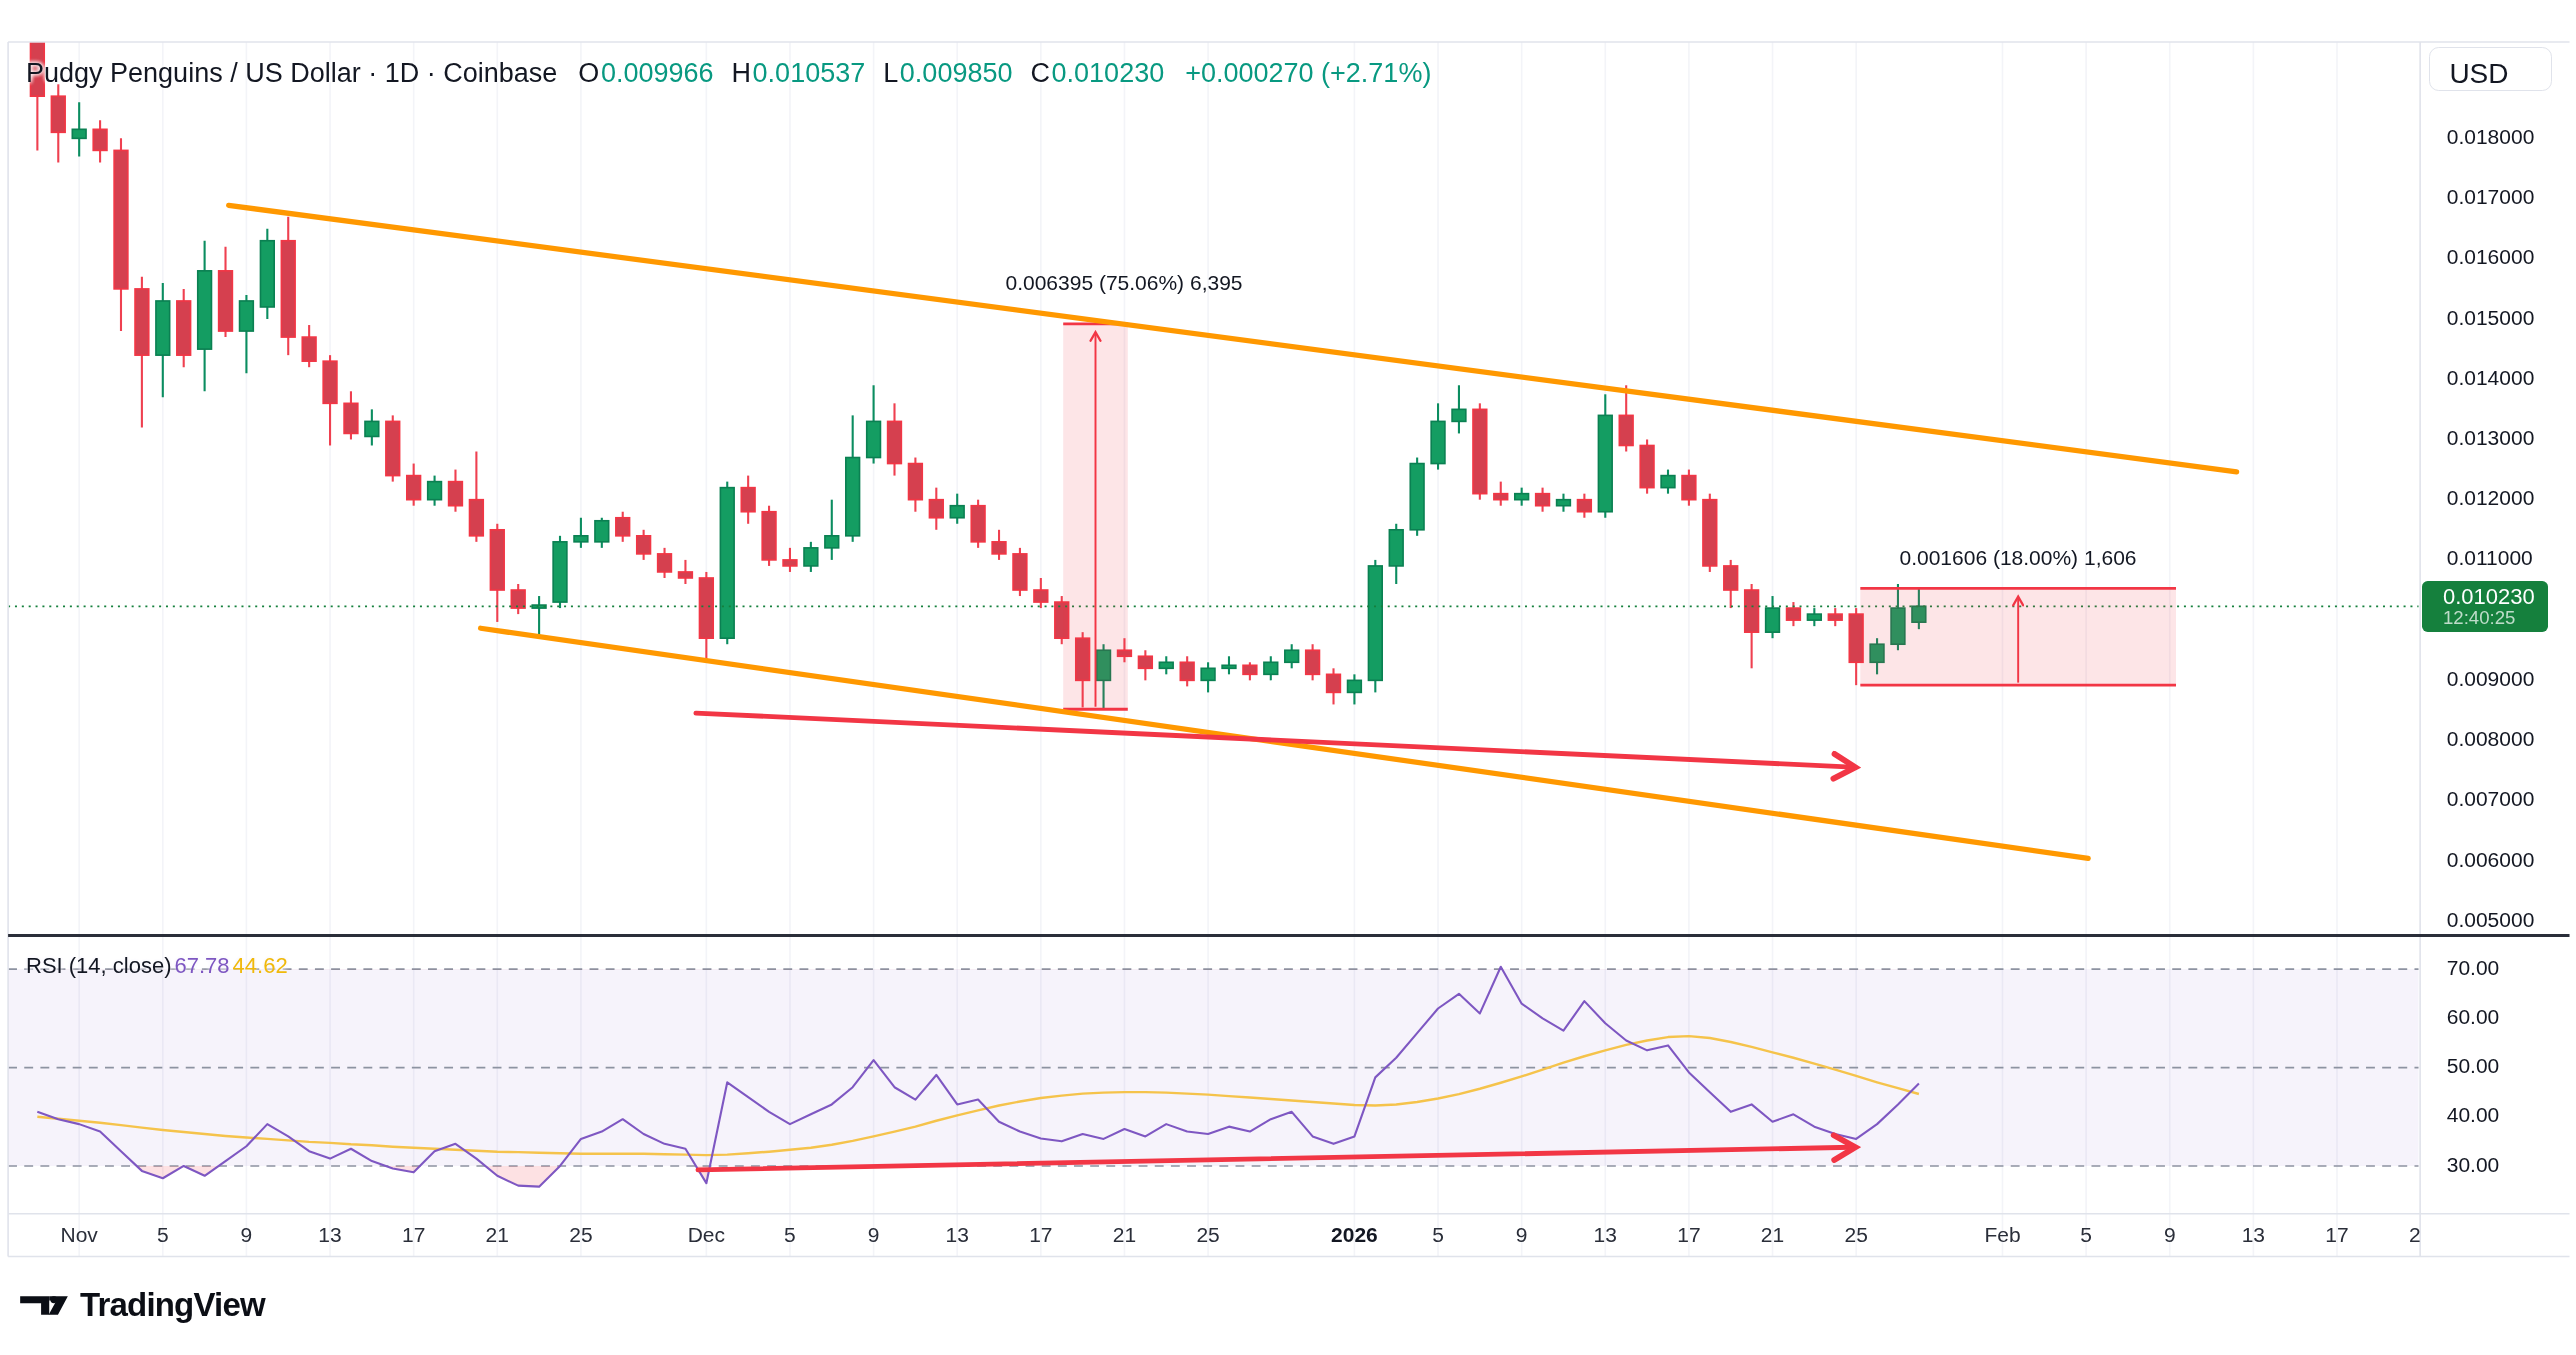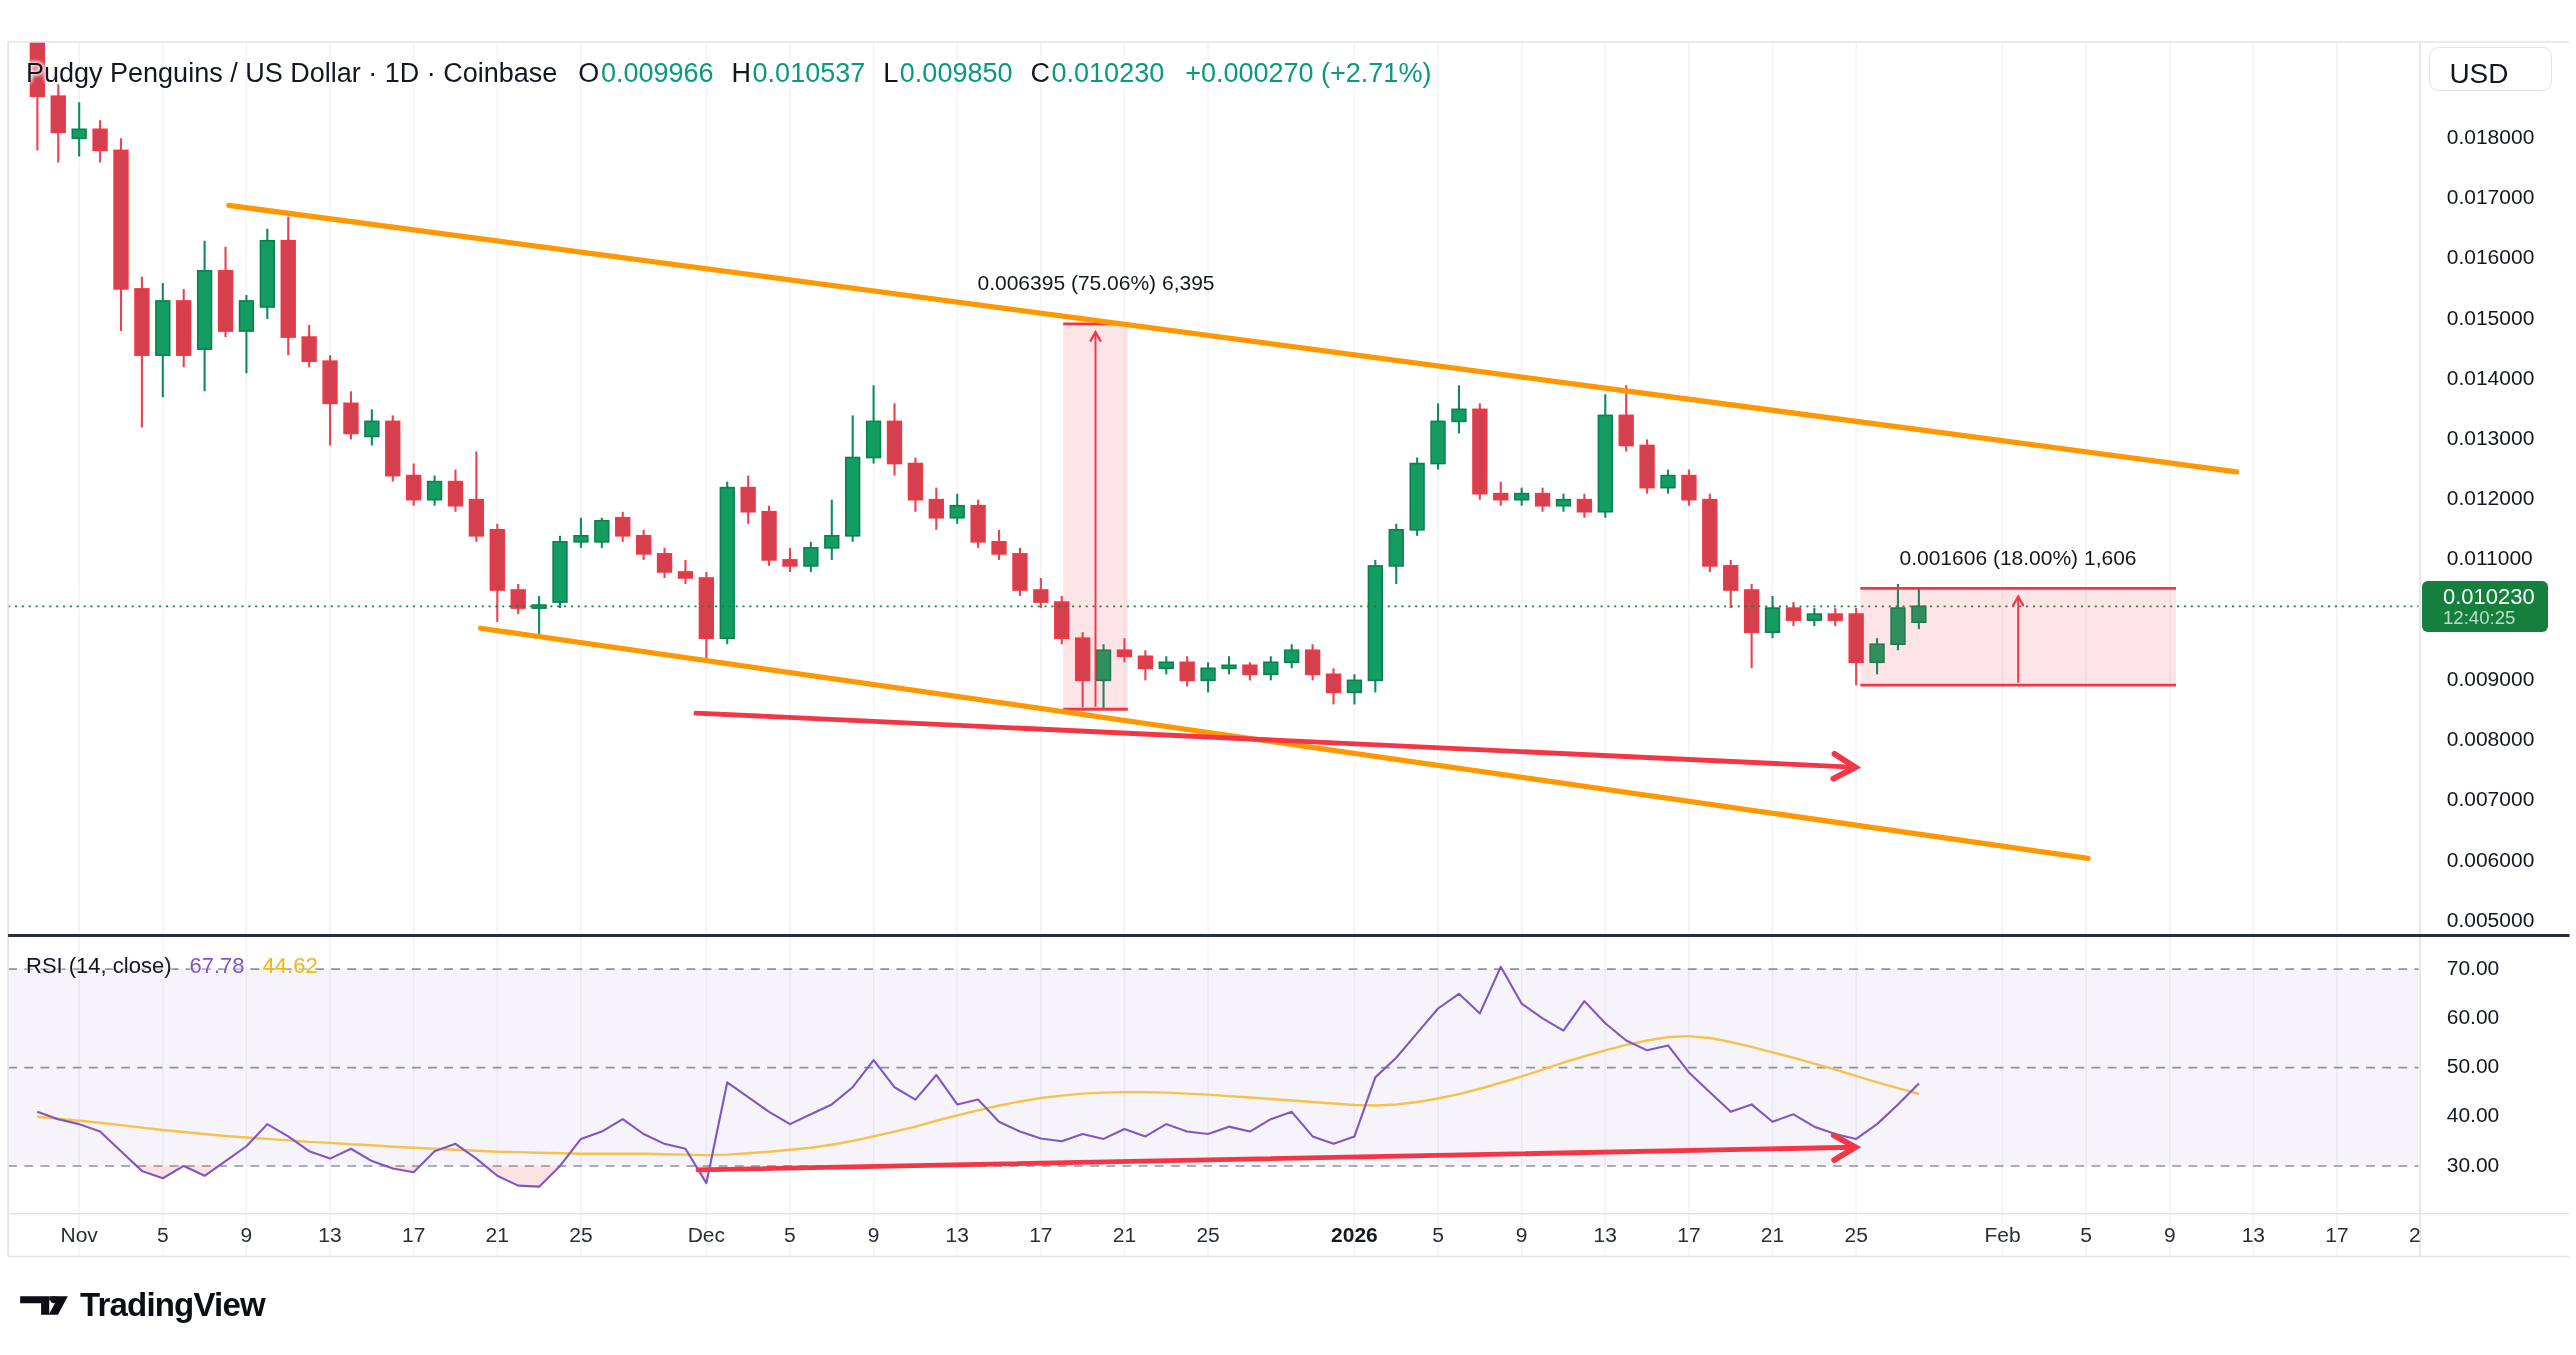--- a/index.html
+++ b/index.html
@@ -401,7 +401,7 @@
     <span class="cd">12:40:25</span>
   </div>
 
-  <div class="measure-label" style="left:1096px;top:271px;">0.006395 (75.06%) 6,395</div>
+  <div class="measure-label" style="left:1124px;top:271px;">0.006395 (75.06%) 6,395</div>
   <div class="measure-label" style="left:2018px;top:546px;">0.001606 (18.00%) 1,606</div>
 
   <div class="footer">

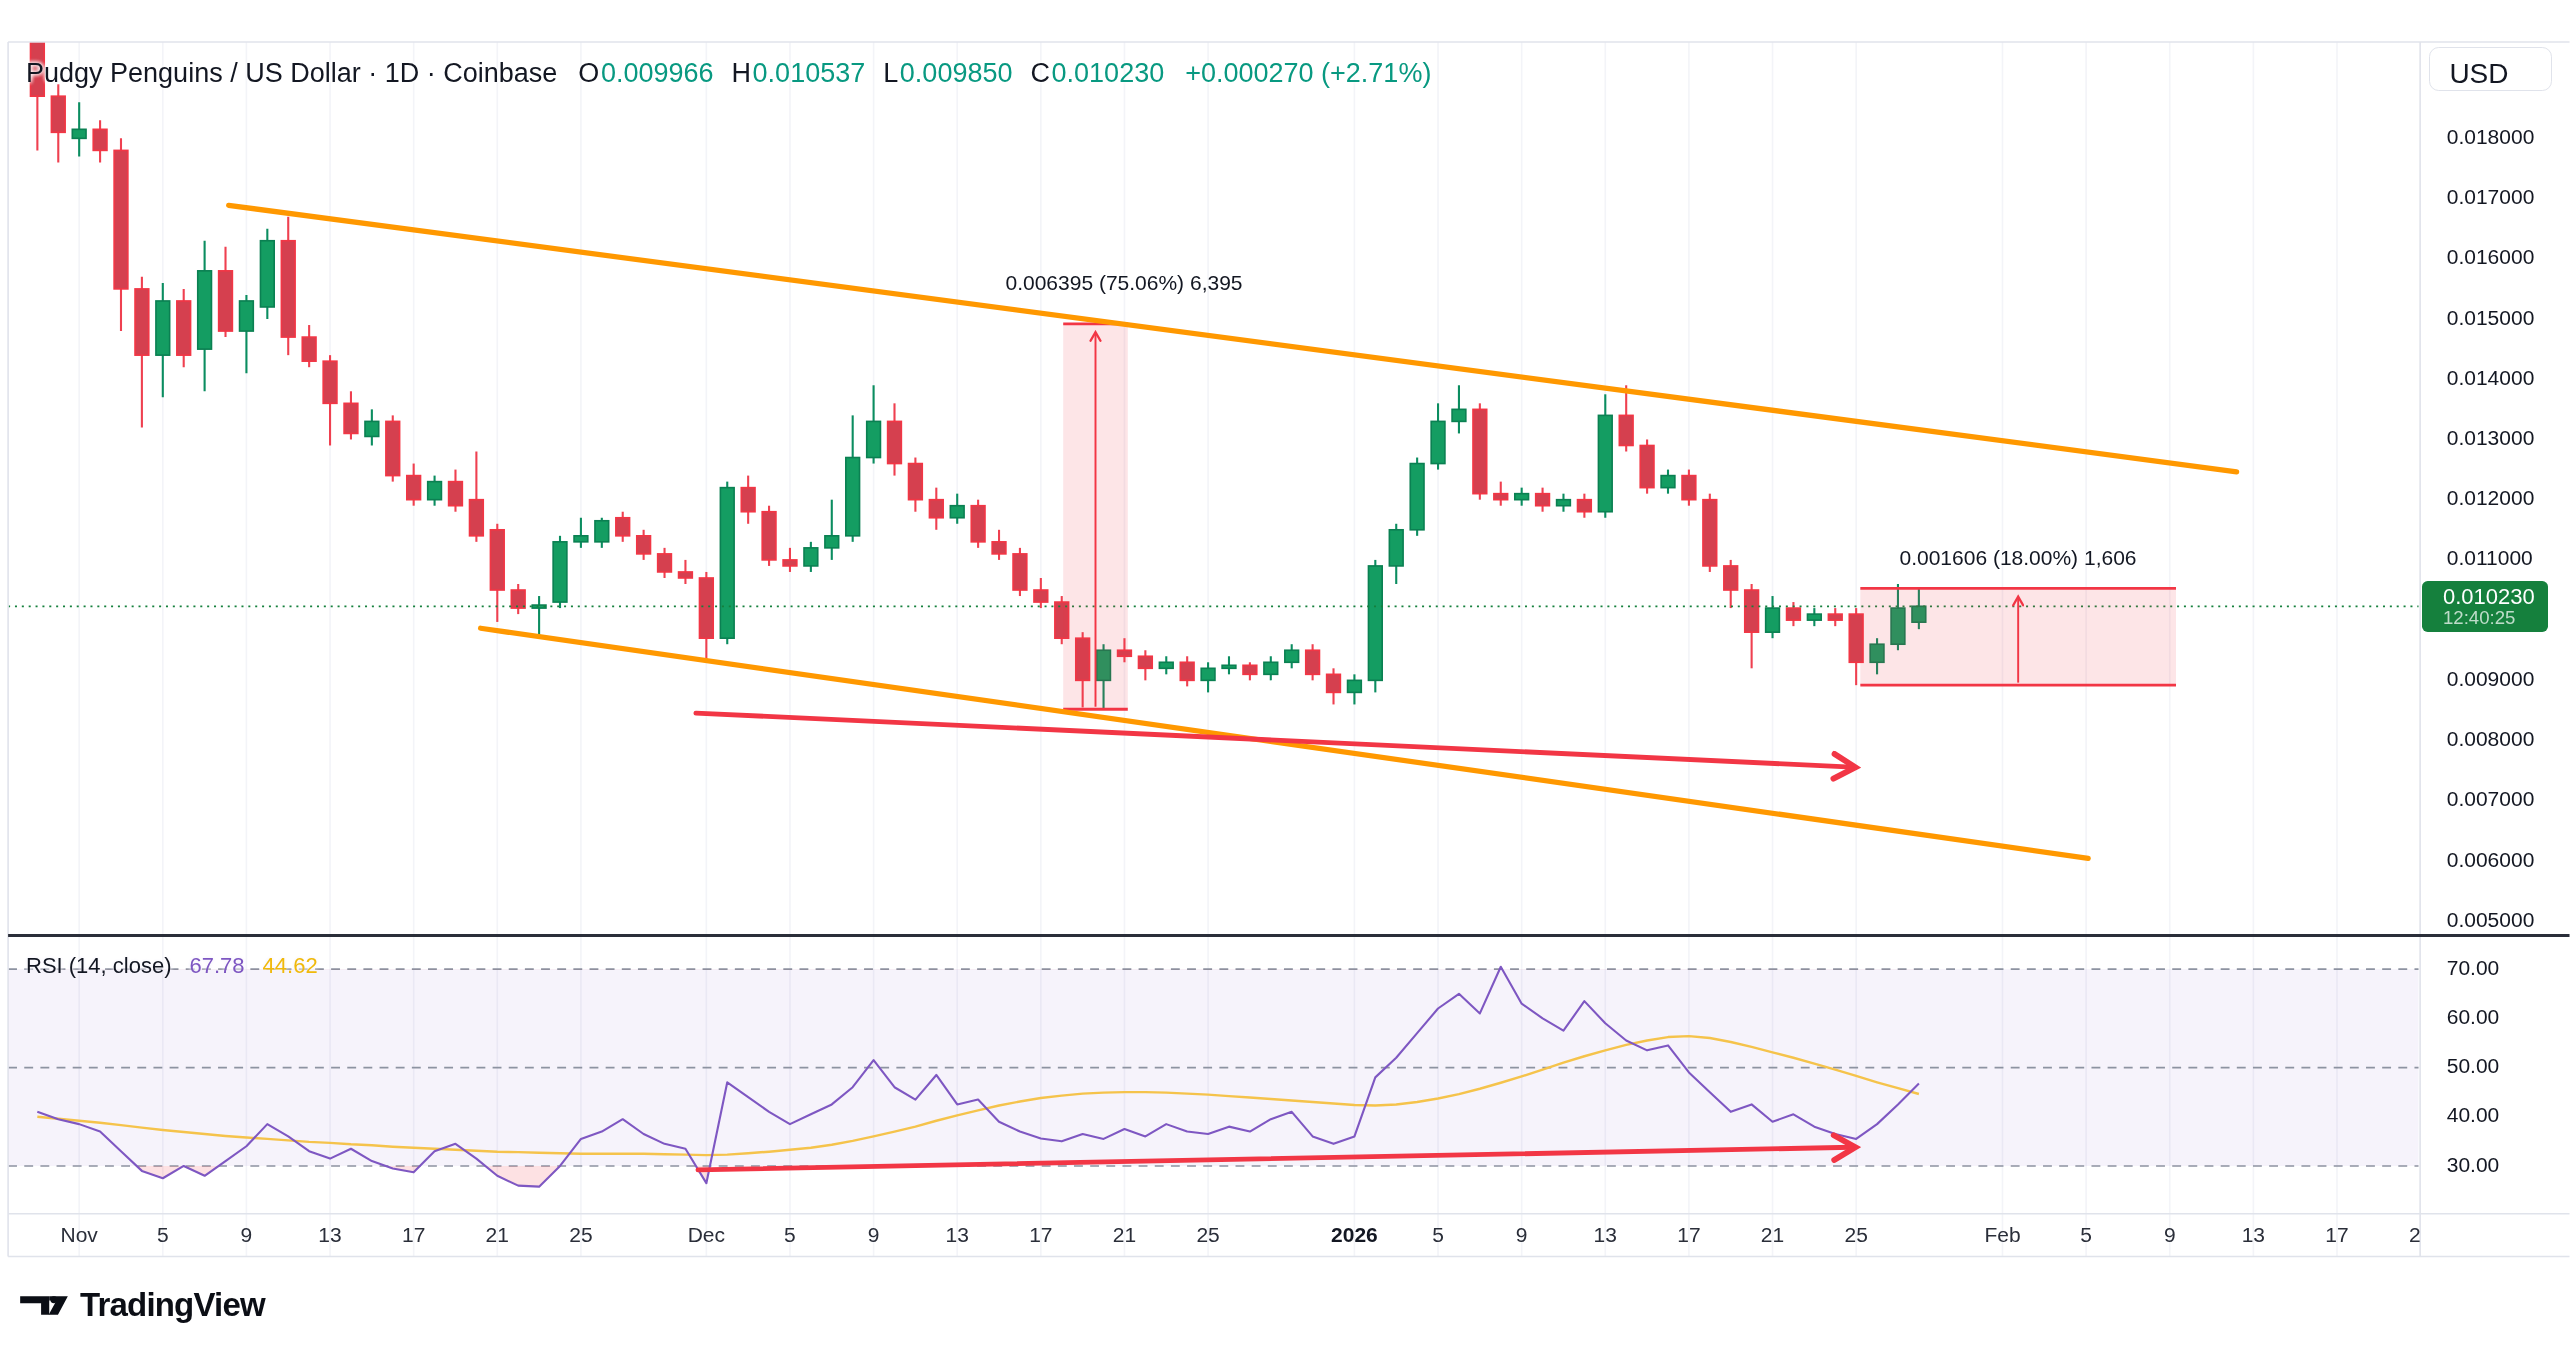--- a/index.html
+++ b/index.html
@@ -16,7 +16,7 @@
   .ohlc .k{color:#131722;}
   .ohlc .v{color:#089981;}
   .chg{color:#089981;}
-  .rsi-legend{position:absolute;left:26px;top:953px;display:flex;gap:18px;font-size:22px;z-index:6;
+  .rsi-legend{position:absolute;left:26px;top:953px;display:flex;gap:3px;font-size:22px;z-index:6;
               text-shadow:0 0 4px #f6f4fb,0 0 4px #f6f4fb;}
   .rsi-legend .t{color:#131722;}
   .rsi-legend .pv{color:#7E57C2;}

